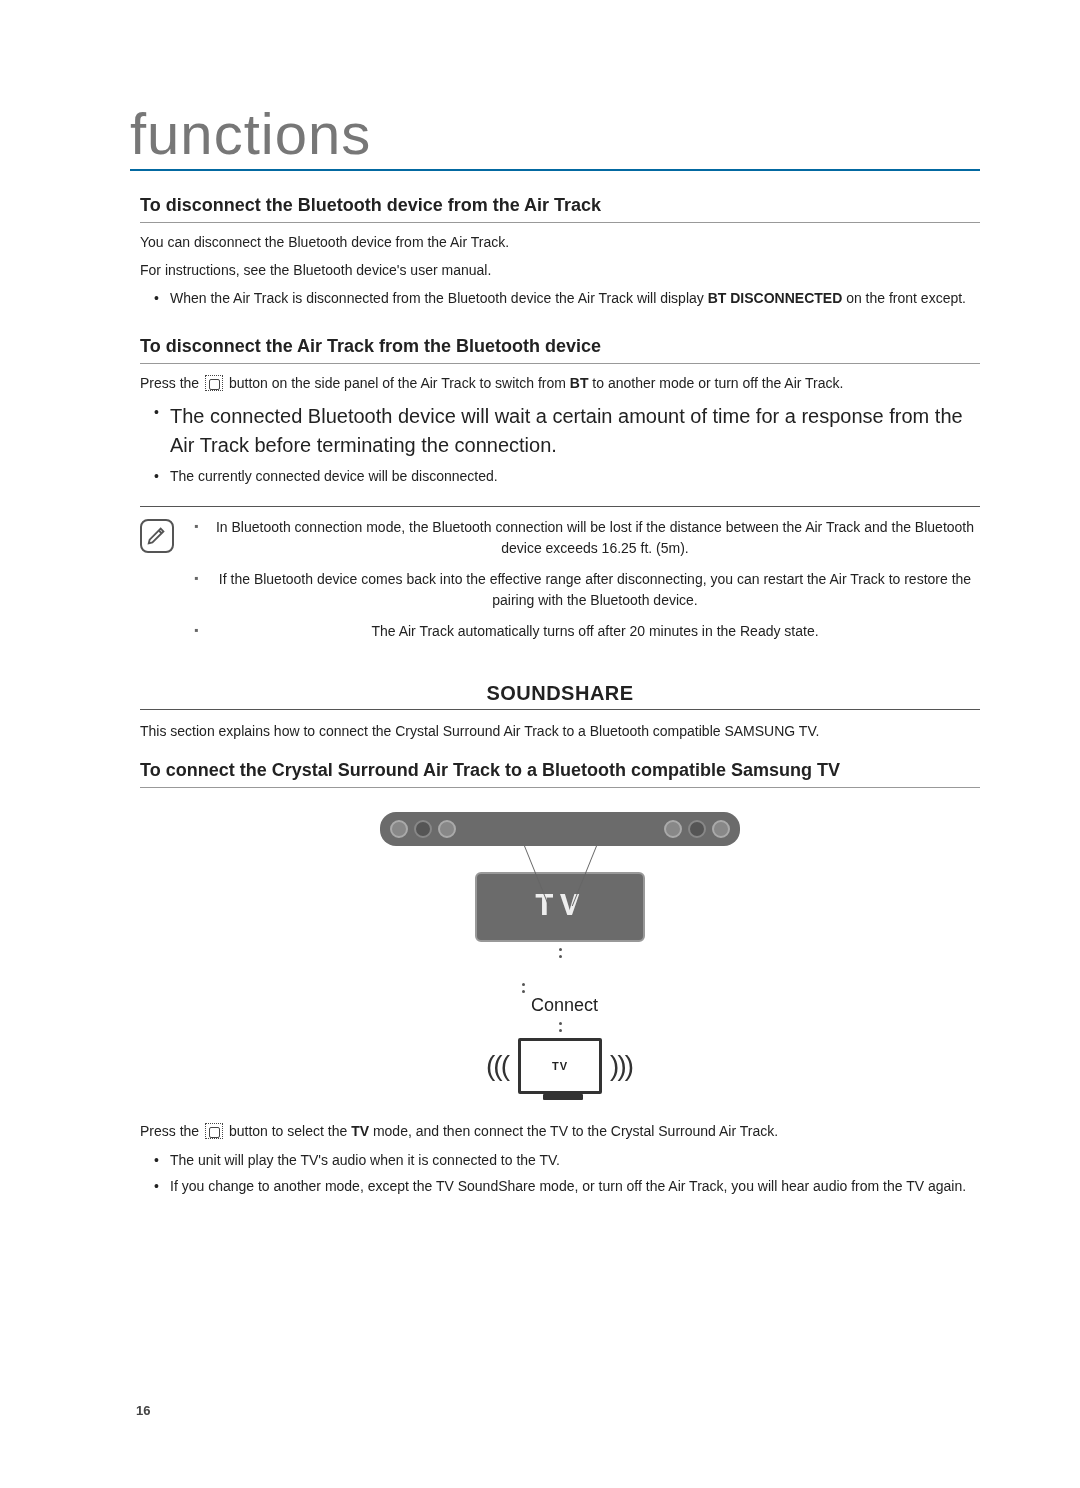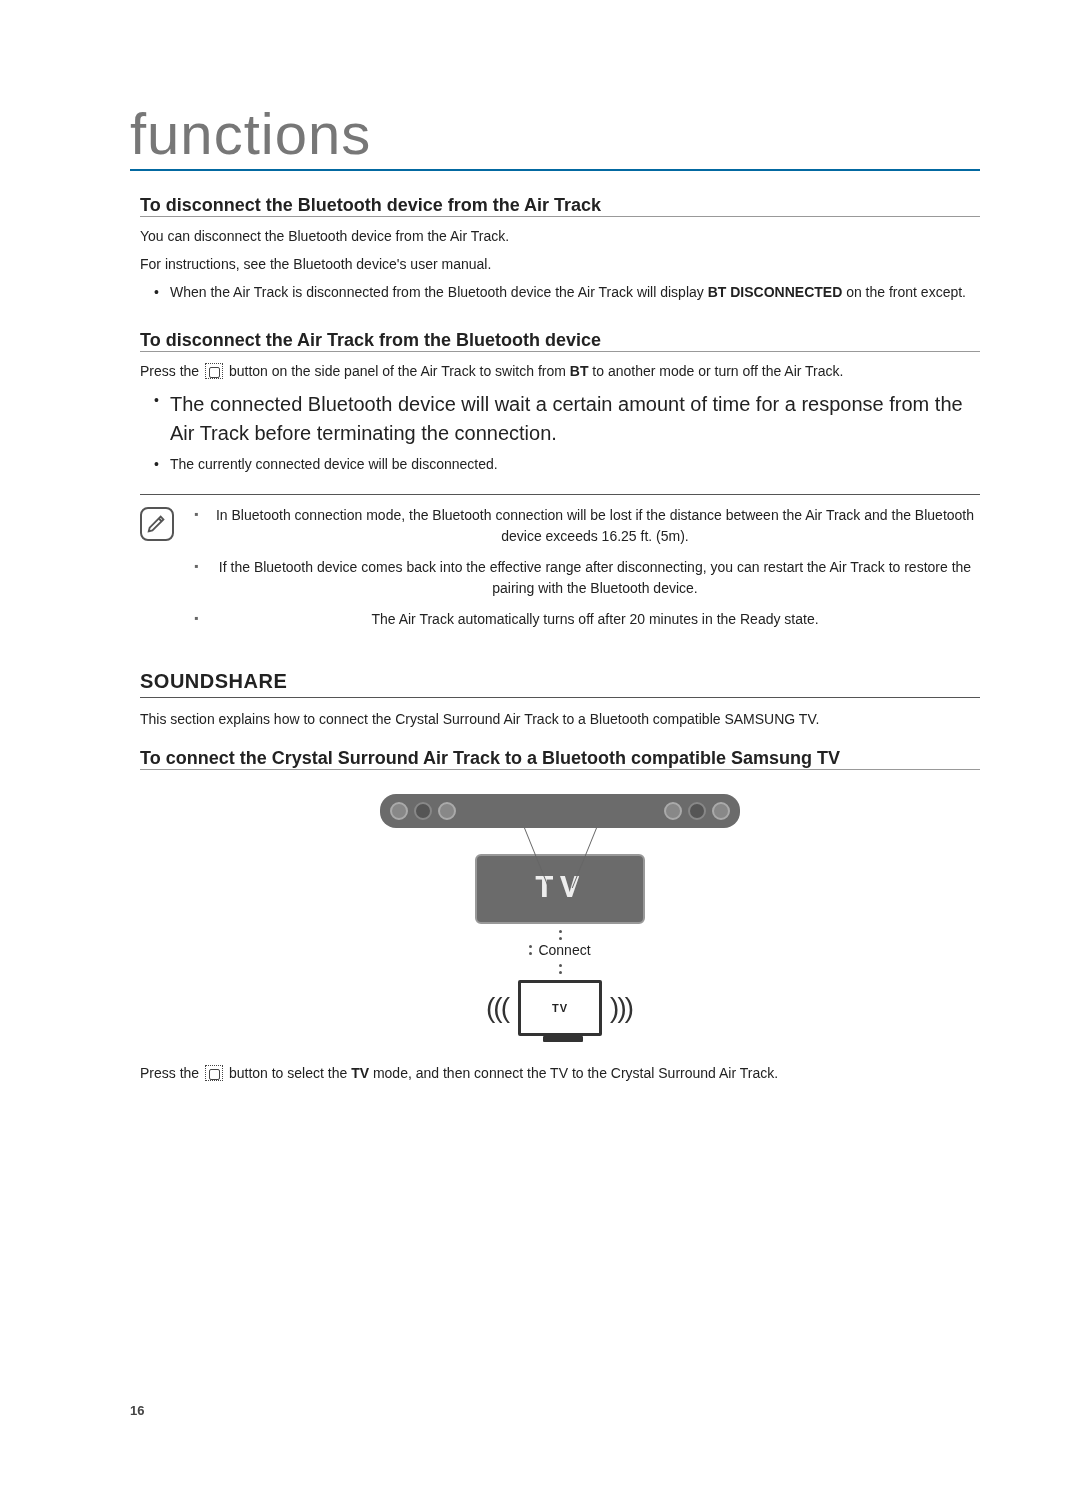--- a/index.html
+++ b/index.html
@@ -29,6 +29,7 @@
     font-weight: bold;
     color: #222;
     border-bottom: 1px solid #999;
+    padding-bottom: 6px;
     margin-bottom: 10px;
   }
   h2.major-heading {

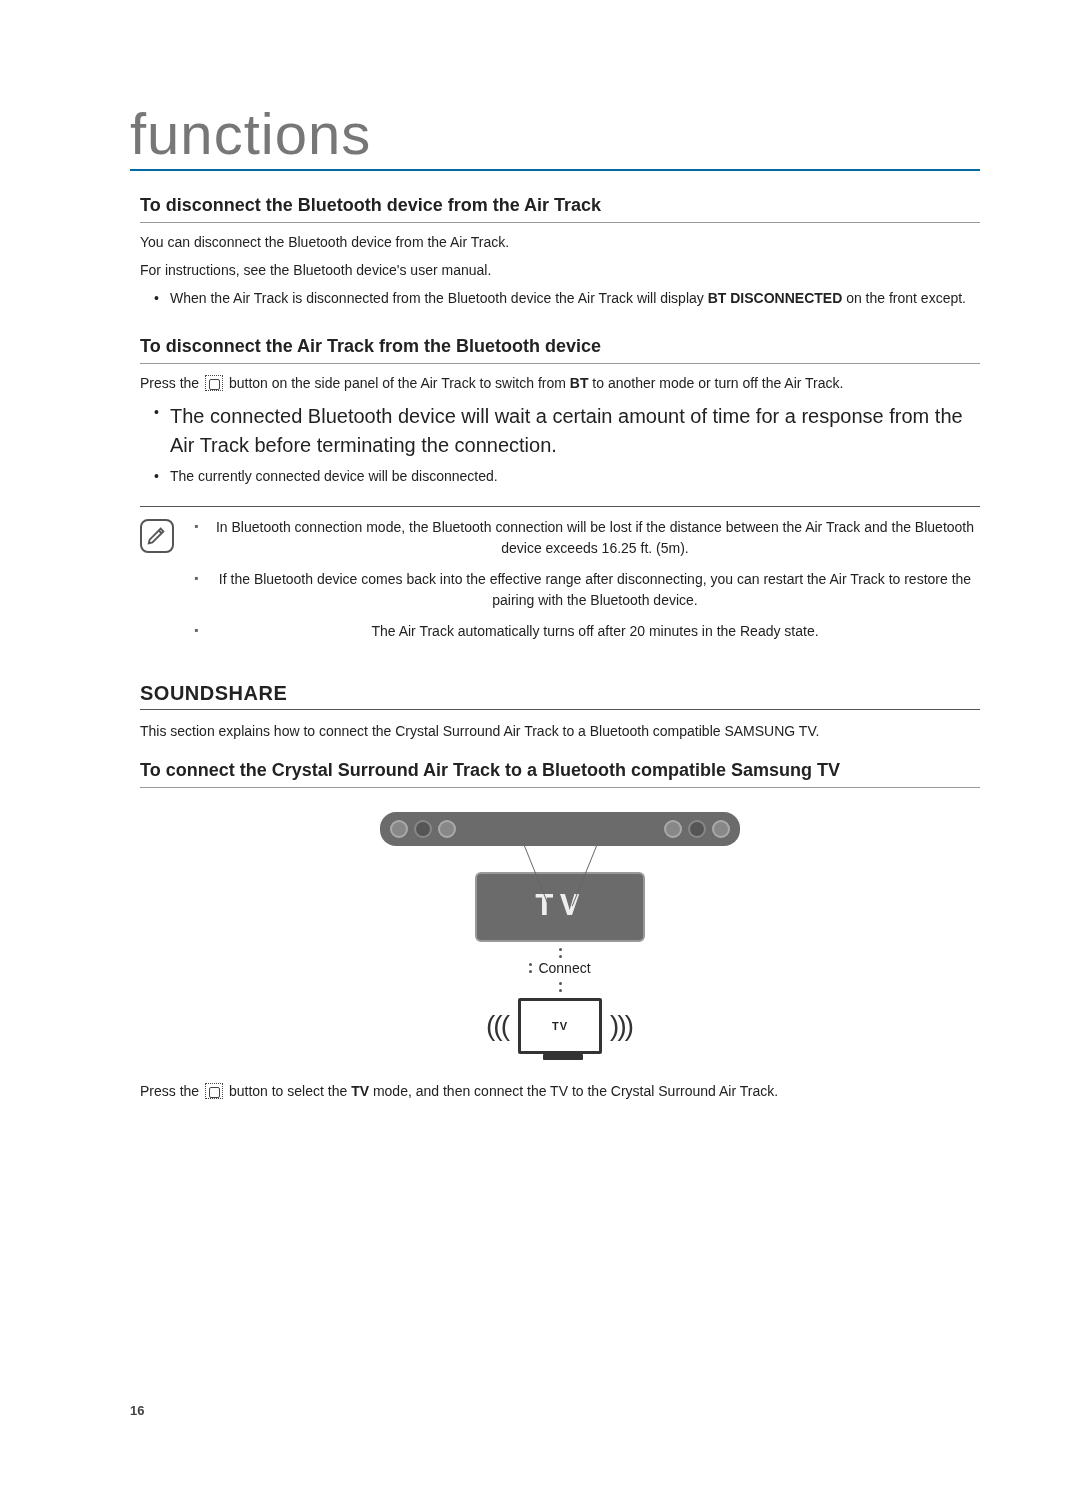--- a/index.html
+++ b/index.html
@@ -41,6 +41,7 @@
     margin-top: 30px;
     margin-bottom: 12px;
     letter-spacing: 0.5px;
+    text-align: center;
   }
   p.intro {
     font-size: 14px;

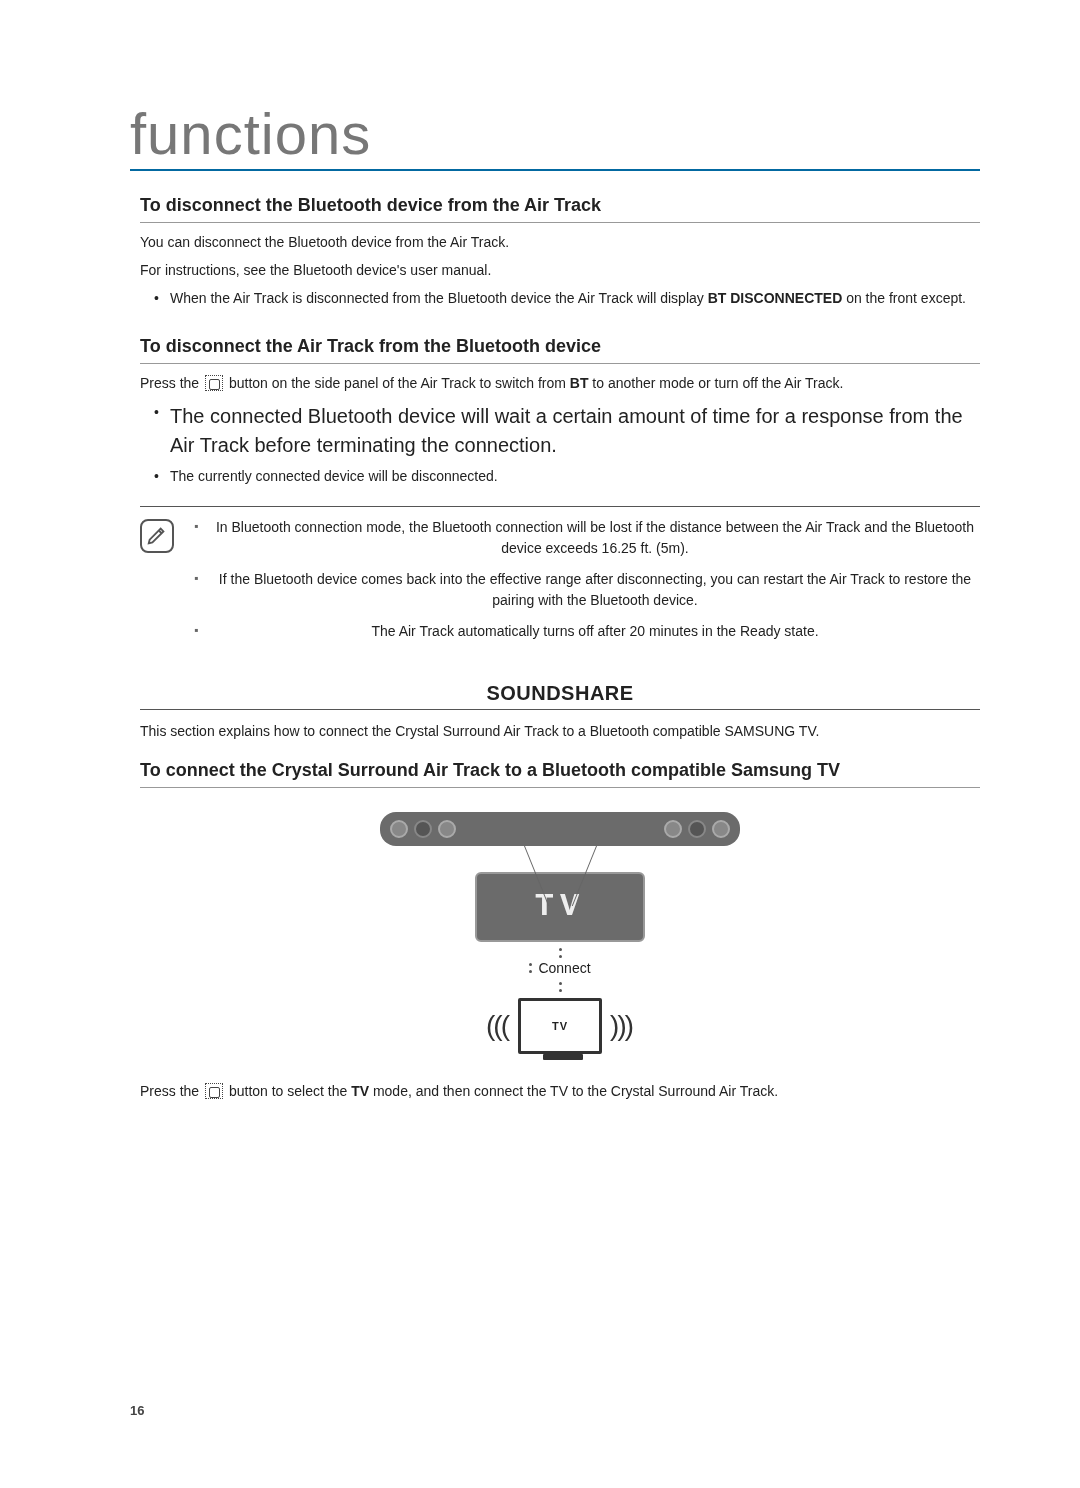--- a/index.html
+++ b/index.html
@@ -149,7 +149,7 @@
   .dots { display:flex; flex-direction:column; align-items:center; gap:4px; margin-top:6px;}
   .dots span.d { width:3px; height:3px; background:#555; border-radius:50%; }
   .connect-row { display:flex; align-items:center; gap:6px; margin-top:2px;}
-  .connect-label { font-size:14px; }
+  .connect-label { font-size:18px;margin-top:35px; }
   .tv-row { display:flex; align-items:center; gap:10px; margin-top:6px;}
   .wave { font-size:28px; color:#333; font-weight:300; letter-spacing:-2px;}
   .wave.flip { transform: scaleX(-1); display:inline-block; }

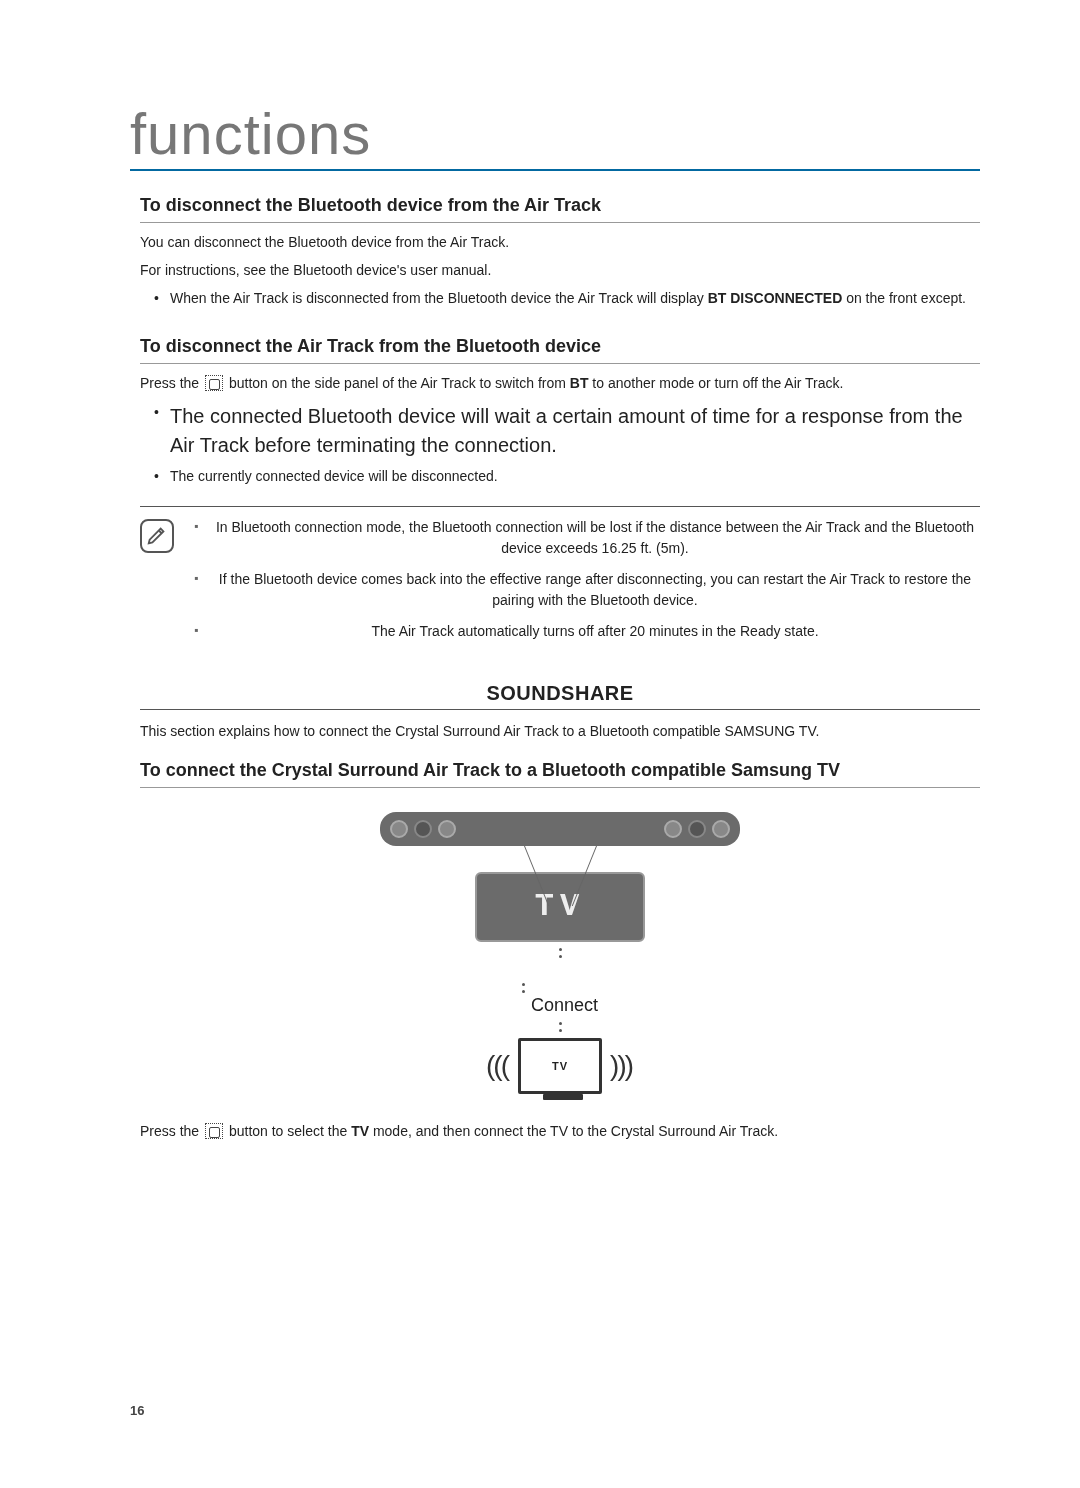--- a/index.html
+++ b/index.html
@@ -260,6 +260,10 @@
   <p class="intro">
     <span>Press the </span><span class="inline-icon"></span><span> button to select the </span><b>TV</b><span> mode, and then connect the TV to the Crystal Surround Air Track.</span>
   </p>
+  <ul class="bullets">
+    <li>The unit will play the TV's audio when it is connected to the TV.</li>
+    <li>If you change to another mode, except the TV SoundShare mode, or turn off the Air Track, you will hear audio from the TV again.</li>
+  </ul>
 
 </div>
 

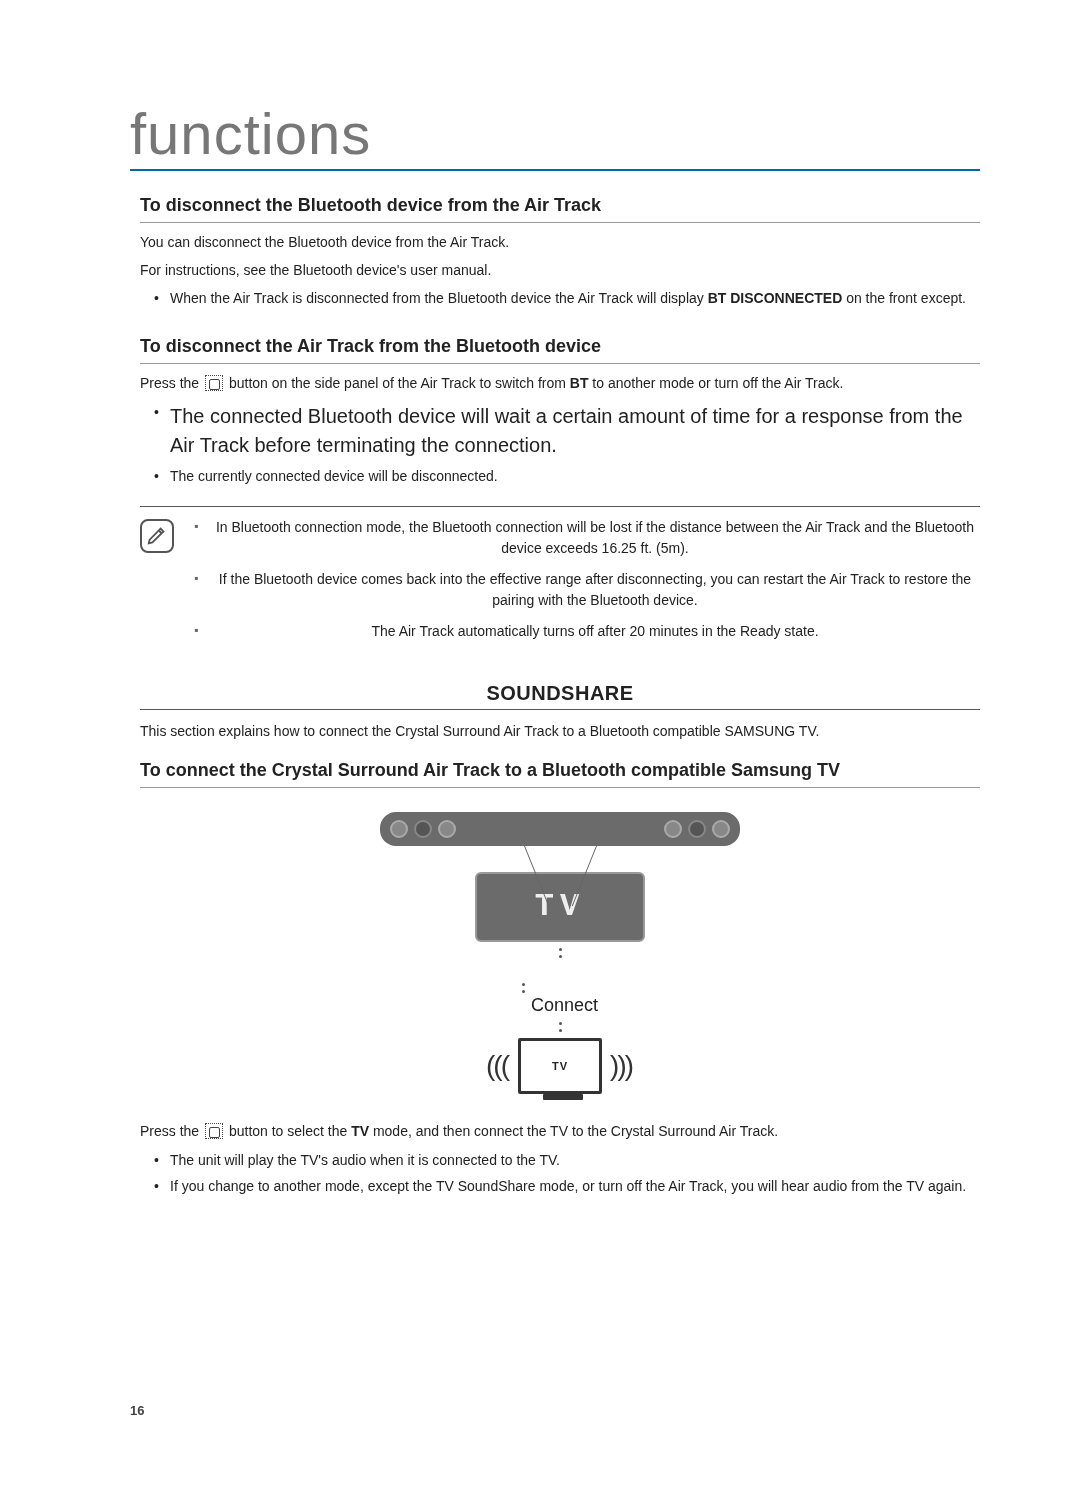--- a/index.html
+++ b/index.html
@@ -166,7 +166,7 @@
     background:#333; border-radius:1px;
   }
   .page-num {
-    position:absolute; bottom: 70px; left: 130px;
+    position:absolute; bottom: 70px; left: 136px;
     font-size: 13px; font-weight:bold; color:#444;
   }
   b { font-weight:bold; }

